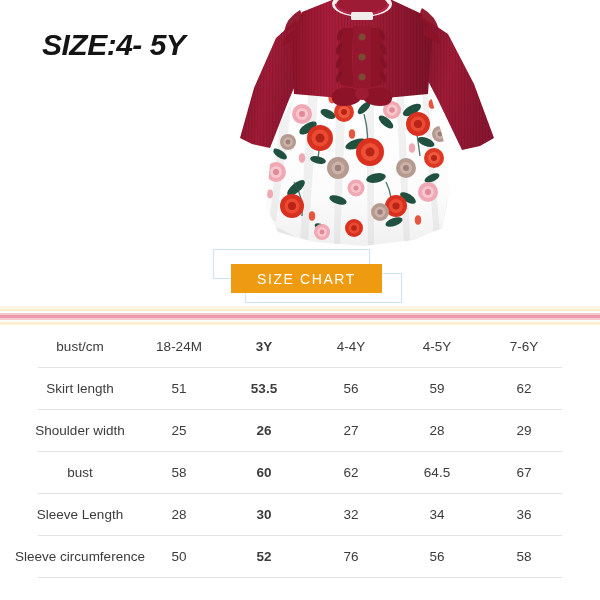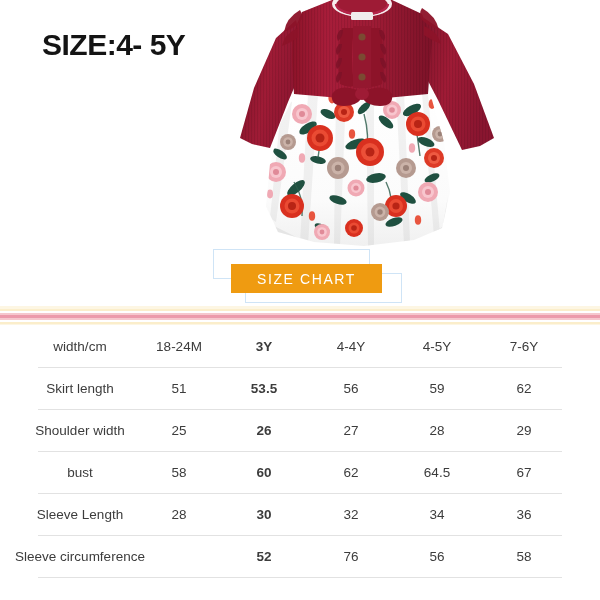--- a/index.html
+++ b/index.html
@@ -33,6 +33,7 @@
     letter-spacing: -0.5px;
     white-space: nowrap;
     font-family: "Liberation Sans", sans-serif;
+    font-style: italic;
   }
 
   

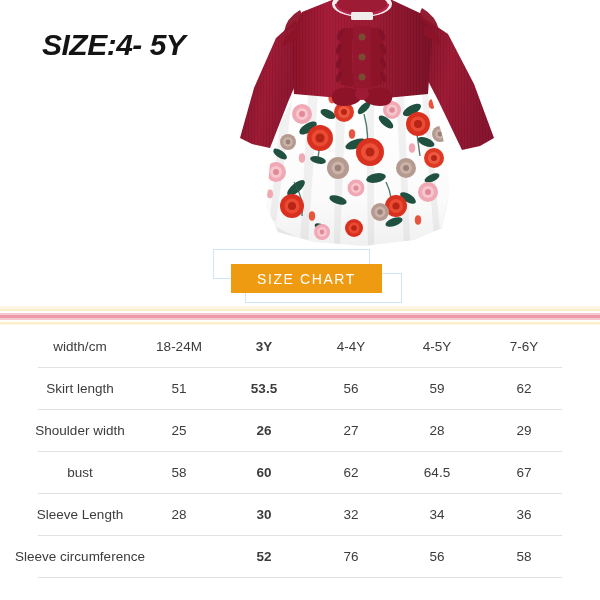--- a/index.html
+++ b/index.html
@@ -432,7 +432,7 @@
 
   <div id="size-table">
       <div class="trow head">
-        <div class="cell c0">width/cm</div>
+        <div class="cell c0">bust/cm</div>
         <div class="cell c1">18-24M</div>
         <div class="cell c2">3Y</div>
         <div class="cell c3">4-4Y</div>

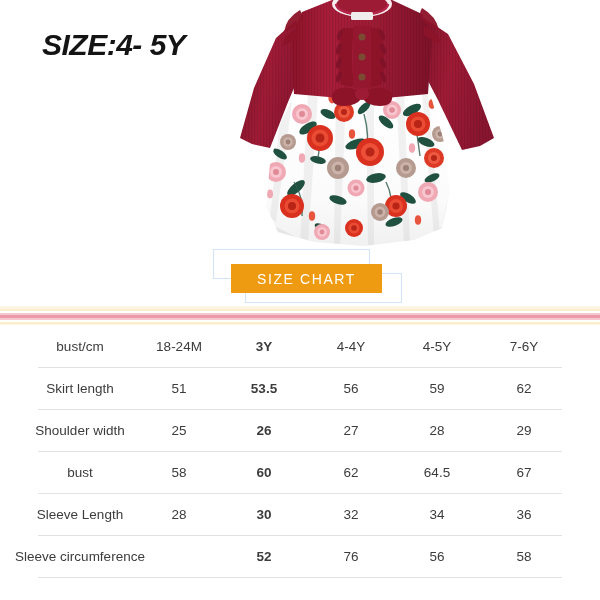--- a/index.html
+++ b/index.html
@@ -478,6 +478,7 @@
       </div>
       <div class="trow">
         <div class="cell c0">Sleeve circumference</div>
+        <div class="cell c1">50</div>
         <div class="cell c2">52</div>
         <div class="cell c3">76</div>
         <div class="cell c4">56</div>

